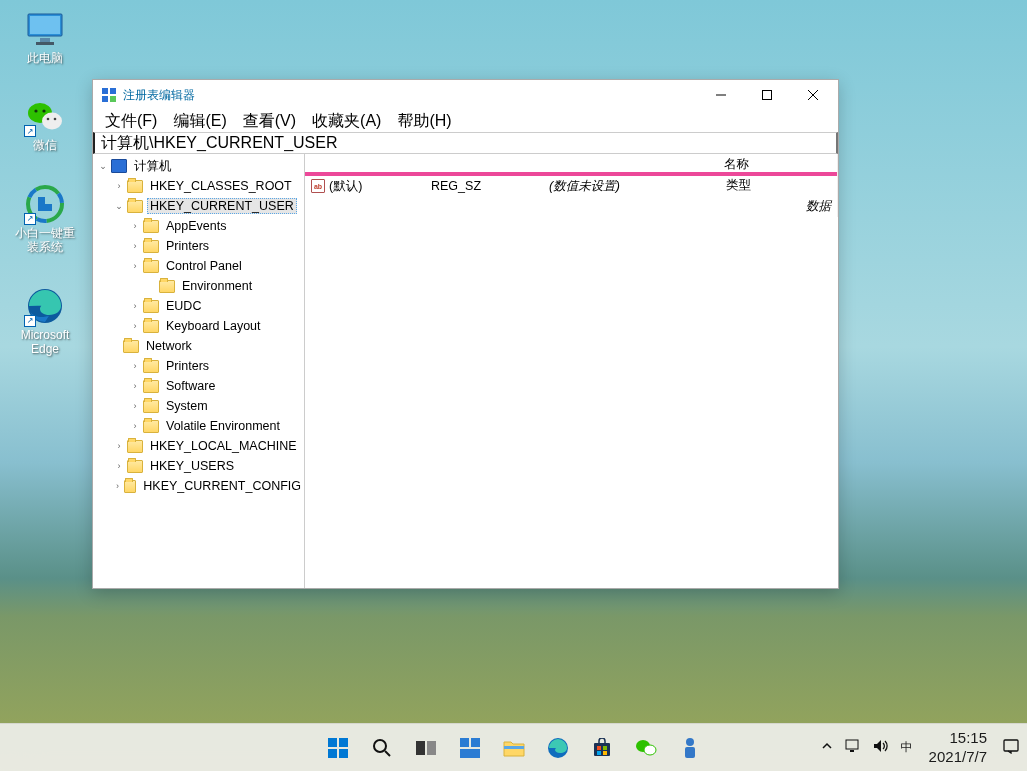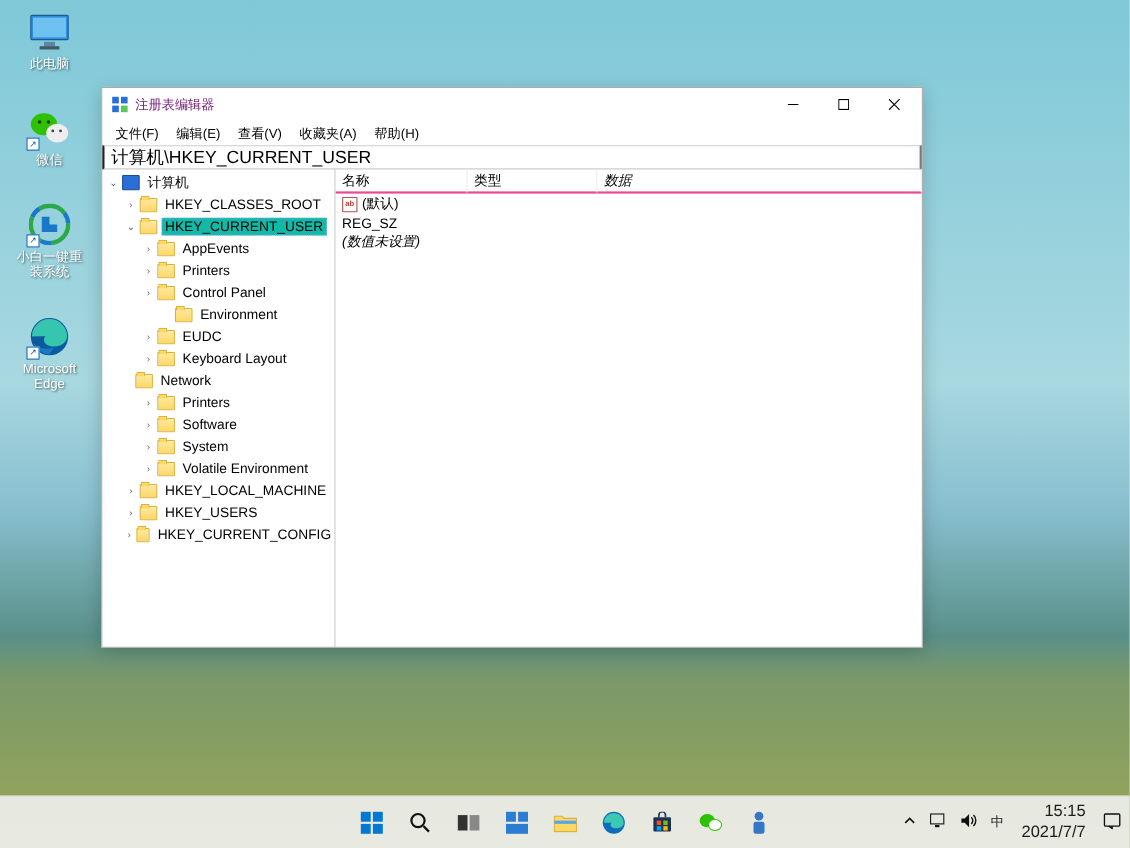--- a/index.html
+++ b/index.html
@@ -14,7 +14,7 @@
 .regedit { position: absolute; left: 92px; top: 79px; width: 747px; height: 510px; background: #fff; border: 1px solid #aaa; display: flex; flex-direction: column; box-shadow: 0 4px 16px rgba(0,0,0,.2); }
 .titlebar { height: 30px; display: flex; align-items: center; padding: 0 2px 0 8px; }
 .titlebar .app-icon { width: 16px; height: 16px; margin-right: 6px; }
-.titlebar .title { font-size: 12px; flex: 1; color: #701a75; }
+.titlebar .title { font-size: 12px; flex: 1; color: #0369a1; }
 .winbtn { width: 46px; height: 30px; display: flex; align-items: center; justify-content: center; cursor: pointer; }
 .menubar { height: 22px; display: flex; align-items: center; padding: 0 4px; font-size: 12px; }
 .menubar .menu-item { padding: 2px 8px; cursor: pointer; }

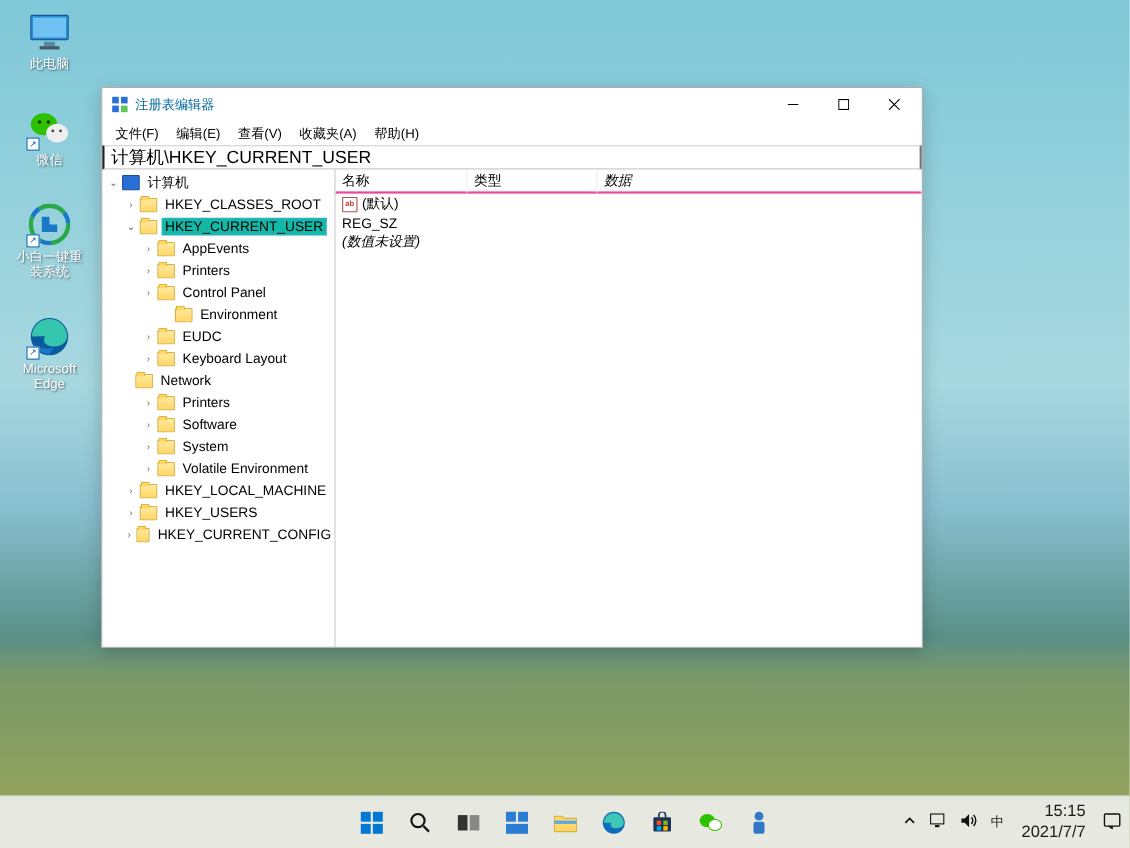--- a/index.html
+++ b/index.html
@@ -16,7 +16,7 @@
 .titlebar .app-icon { width: 16px; height: 16px; margin-right: 6px; }
 .titlebar .title { font-size: 12px; flex: 1; color: #0369a1; }
 .winbtn { width: 46px; height: 30px; display: flex; align-items: center; justify-content: center; cursor: pointer; }
-.menubar { height: 22px; display: flex; align-items: center; padding: 0 4px; font-size: 12px; }
+.menubar { height: 22px; display: flex; align-items: center; padding: 0 4px; font-size: 16px; }
 .menubar .menu-item { padding: 2px 8px; cursor: pointer; }
 .addressbar { height: 22px; border-top: 1px solid #ccc; border-bottom: 1px solid #ccc; font-size: 16px; padding: 2px 6px; background: #fff; }
 .body { flex: 1; display: flex; min-height: 0; }

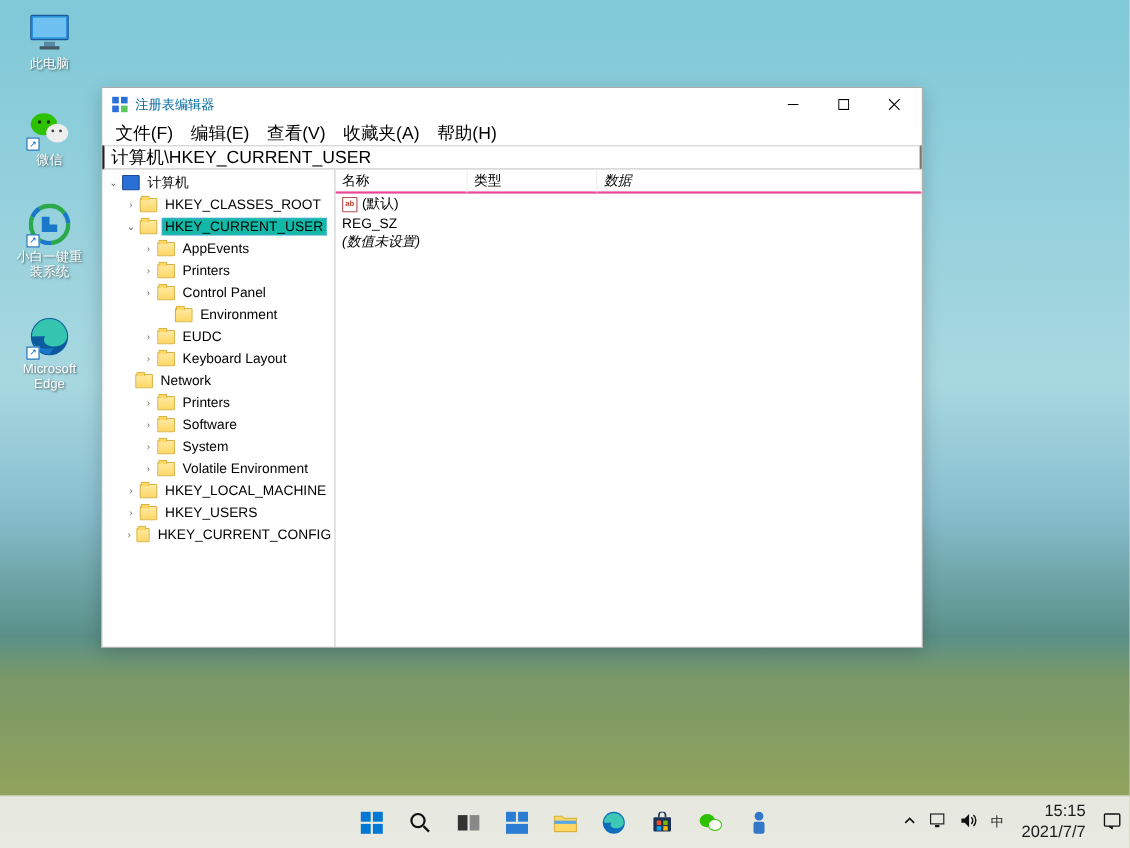--- a/index.html
+++ b/index.html
@@ -29,7 +29,7 @@
 .node .label { padding: 1px 3px; }
 .node.selected .label { background: #14b8a6; border: 1px dotted #5aa7e6; padding: 0 2px; }
 .listview { flex: 1; overflow: auto; font-size: 12.5px; }
-.listheader { display: flex; border-bottom: 2px solid #ec4899; height: 22px; align-items: center; }
+.listheader { display: flex; border-bottom: 4px solid #ec4899; height: 22px; align-items: flex-end; flex-direction: column; }
 .listheader .col { padding: 2px 6px; border-right: 1px solid #eee; }
 .listrow { display: flex; height: 20px; cursor: pointer; flex-direction: column; }
 .listrow .cell { padding: 1px 6px; }

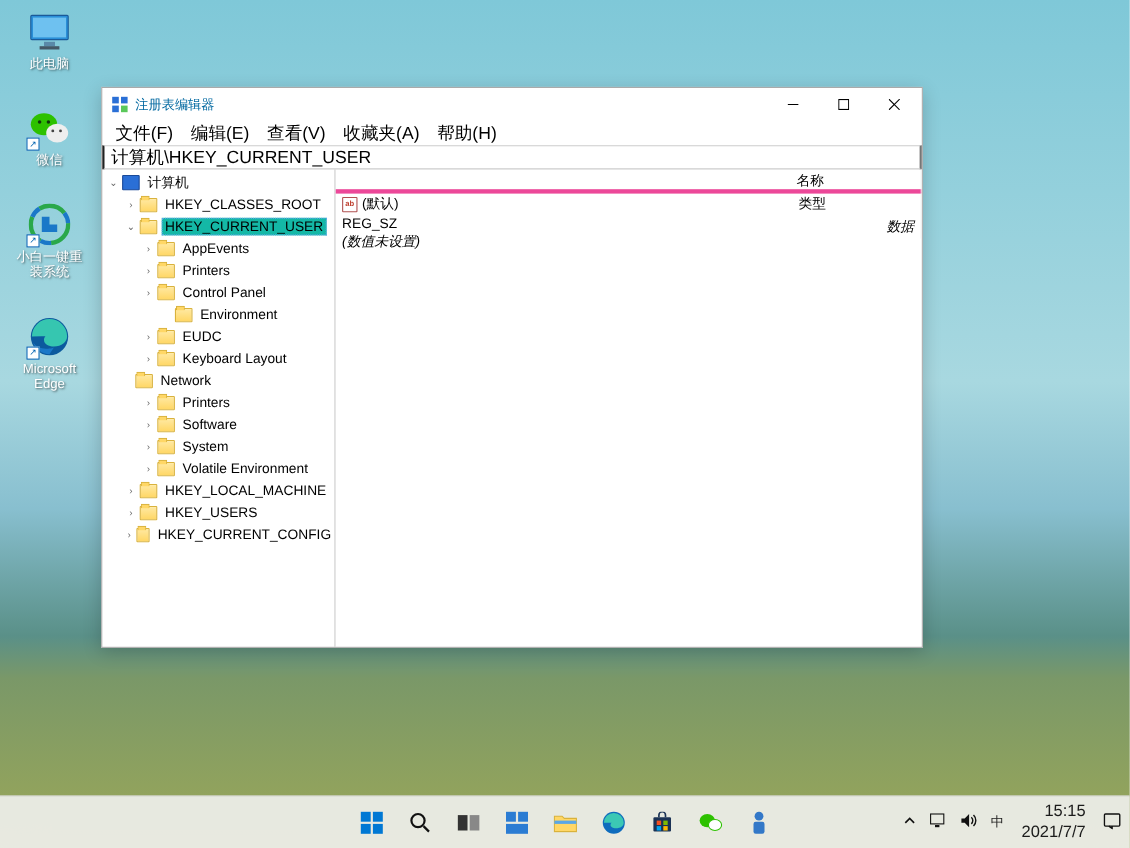--- a/index.html
+++ b/index.html
@@ -31,7 +31,7 @@
 .listview { flex: 1; overflow: auto; font-size: 12.5px; }
 .listheader { display: flex; border-bottom: 4px solid #ec4899; height: 22px; align-items: flex-end; flex-direction: column; }
 .listheader .col { padding: 2px 6px; border-right: 1px solid #eee; }
-.listrow { display: flex; height: 20px; cursor: pointer; flex-direction: column; }
+.listrow { display: flex; height: 20px; align-items: center; cursor: pointer; }
 .listrow .cell { padding: 1px 6px; }
 .string-icon { width: 14px; height: 14px; margin-right: 4px; display: inline-flex; align-items: center; justify-content: center; background: #fff; border: 1px solid #b05050; font-size: 7px; color: #c04030; font-weight: bold; border-radius: 1px; }
 .col-name { width: 120px; display: flex; align-items: center; }

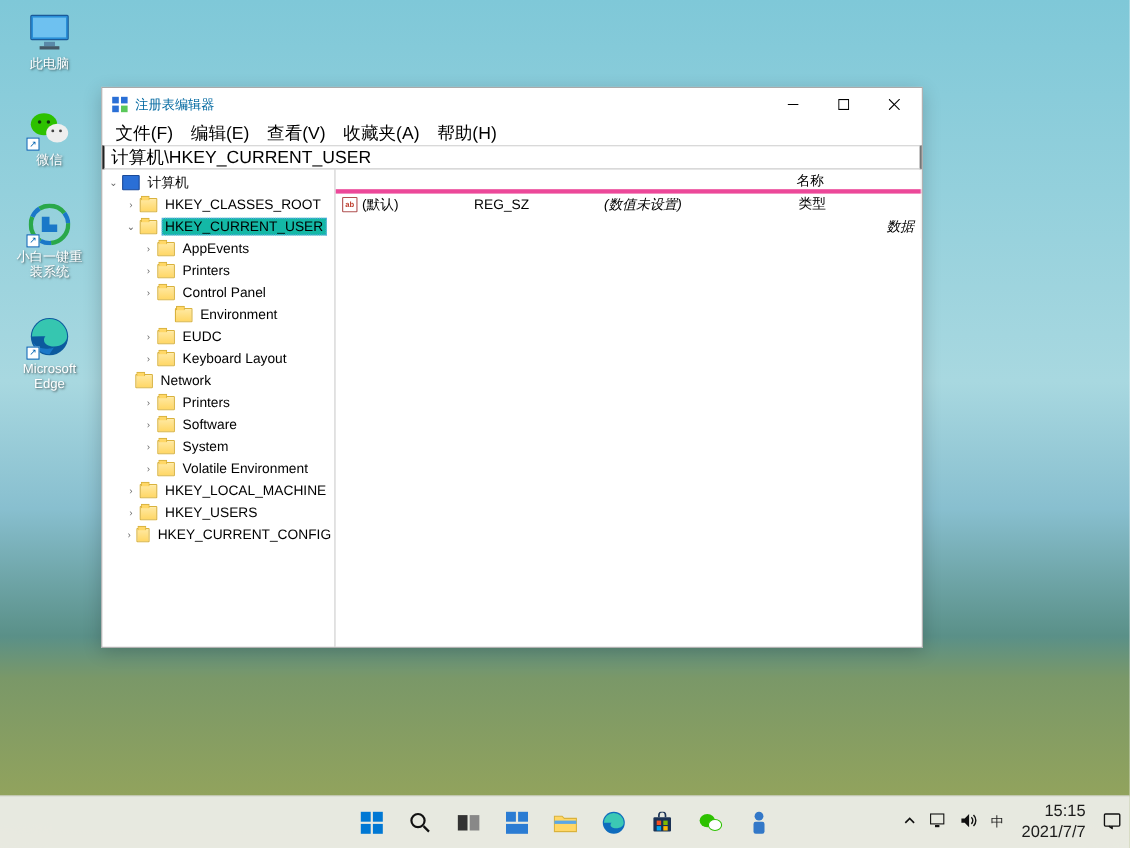--- a/index.html
+++ b/index.html
@@ -27,7 +27,7 @@
 .node .folder::before { content: ""; position: absolute; top: -3px; left: 0; width: 6px; height: 3px; background: #ffd766; border: 1px solid #d9b23c; border-bottom: none; border-radius: 1px 1px 0 0; }
 .node .pc-icon { width: 16px; height: 14px; margin-right: 4px; background: #2a6fd6; border: 1px solid #1a4a99; border-radius: 1px; position: relative; }
 .node .label { padding: 1px 3px; }
-.node.selected .label { background: #14b8a6; border: 1px dotted #5aa7e6; padding: 0 2px; }
+.node.selected .label { background: #e5e5e5; border: 1px dotted #5aa7e6; padding: 0 2px; }
 .listview { flex: 1; overflow: auto; font-size: 12.5px; }
 .listheader { display: flex; border-bottom: 4px solid #ec4899; height: 22px; align-items: flex-end; flex-direction: column; }
 .listheader .col { padding: 2px 6px; border-right: 1px solid #eee; }

